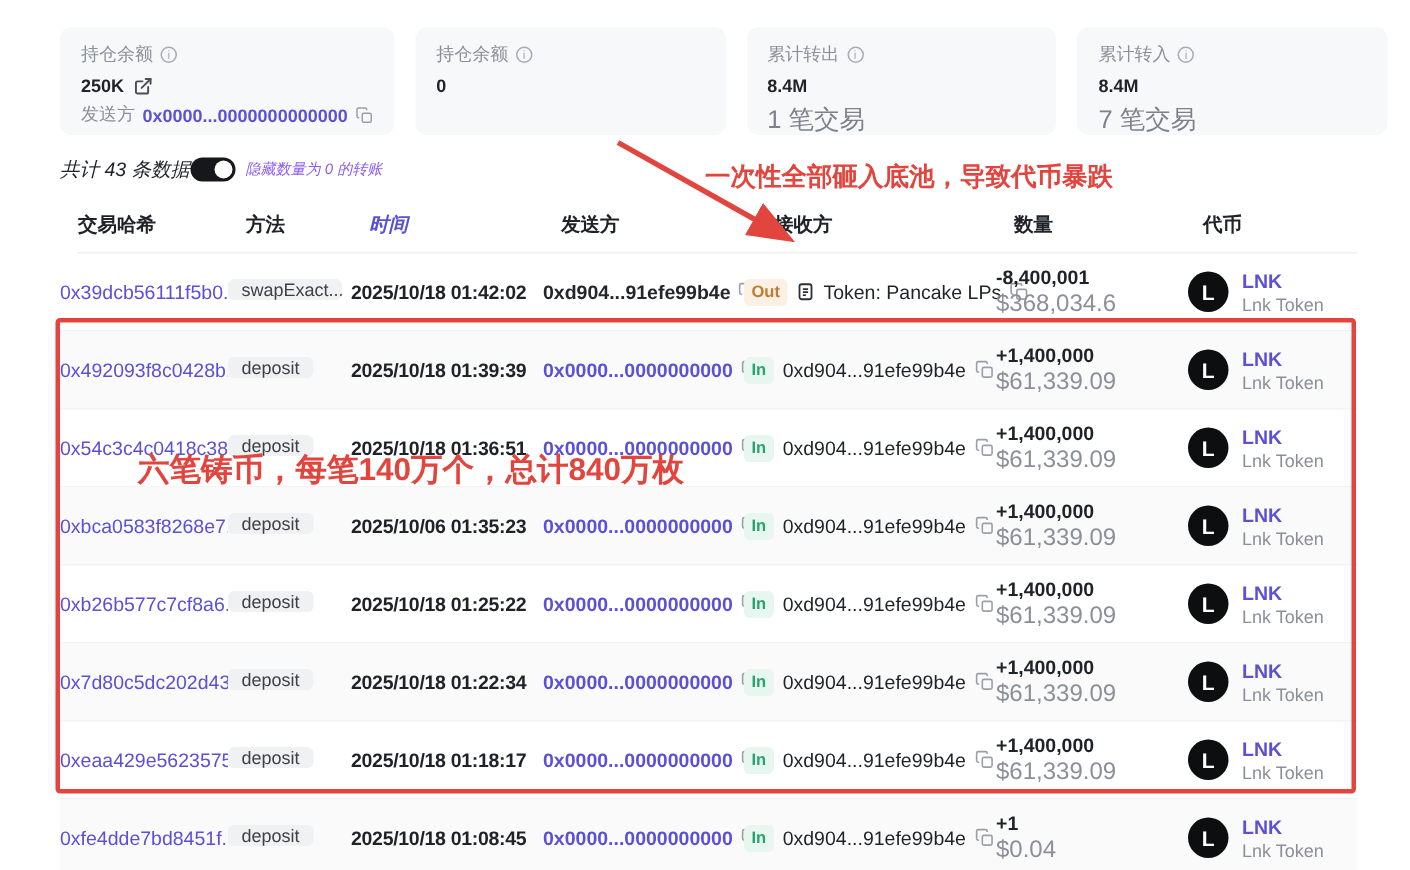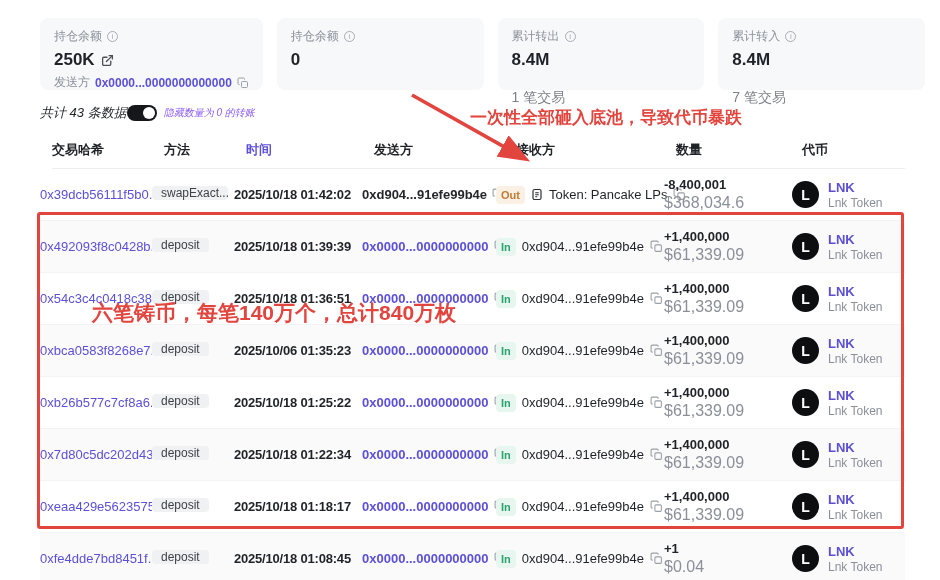--- a/index.html
+++ b/index.html
@@ -19,7 +19,7 @@
   .card-label{font-size:12px;color:var(--gray);display:flex;align-items:center;gap:5px;}
   .info-i{width:11px;height:11px;border:1px solid #a7acb4;border-radius:50%;font-size:8px;
     line-height:10px;text-align:center;color:#a7acb4;font-style:normal;flex:0 0 auto;}
-  .card-value{font-size:17px;font-weight:bold;margin-top:5px;display:flex;gap:6px;}
+  .card-value{font-size:12px;font-weight:bold;margin-top:5px;display:flex;gap:6px;}
   .card-sub{font-size:14px;color:#7d828a;margin-top:19px;}
   .card-sender{font-size:12px;margin-top:4px;display:flex;align-items:center;gap:5px;white-space:nowrap;}
   .card-sender .lbl{color:var(--gray);}

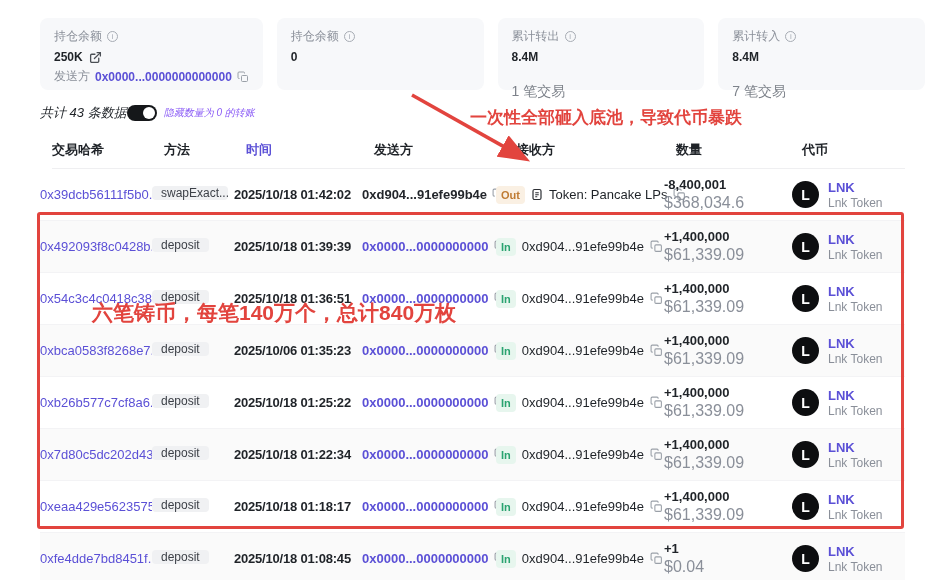--- a/index.html
+++ b/index.html
@@ -20,7 +20,7 @@
   .info-i{width:11px;height:11px;border:1px solid #a7acb4;border-radius:50%;font-size:8px;
     line-height:10px;text-align:center;color:#a7acb4;font-style:normal;flex:0 0 auto;}
   .card-value{font-size:12px;font-weight:bold;margin-top:5px;display:flex;gap:6px;}
-  .card-sub{font-size:14px;color:#7d828a;margin-top:19px;}
+  .card-sub{font-size:17px;color:#7d828a;margin-top:4px;}
   .card-sender{font-size:12px;margin-top:4px;display:flex;align-items:center;gap:5px;white-space:nowrap;}
   .card-sender .lbl{color:var(--gray);}
   .card-sender .adr{color:var(--purple);font-weight:bold;}

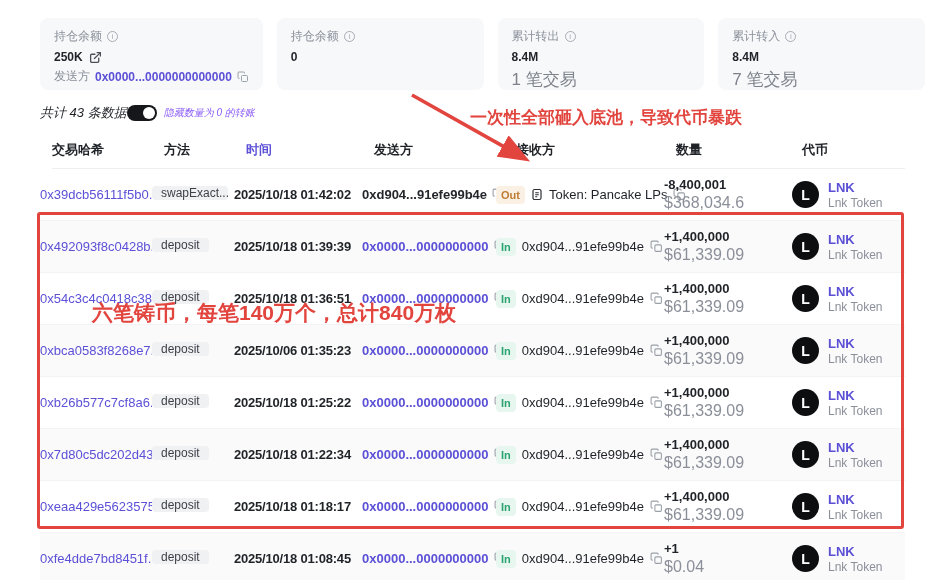--- a/index.html
+++ b/index.html
@@ -33,7 +33,7 @@
   .table{position:absolute;left:40px;right:35px;top:138px;}
   .thead,.trow{display:grid;grid-template-columns:112px 82px 128px 134px 168px 126px 1fr;align-items:center;}
   .thead{font-size:13px;font-weight:bold;padding:3px 0 9px 0;border-bottom:1px solid var(--divider);margin-left:12px;}
-  .thead .h-time{color:var(--purple);cursor:pointer;}
+  .thead .h-time{color:var(--purple);cursor:pointer;font-style:italic;}
   .thead .h-recv{padding-left:8px;}
   .trow{height:52px;border-bottom:1px solid #f3f3f5;font-size:13px;}
   .trow.alt{background:var(--alt);}

